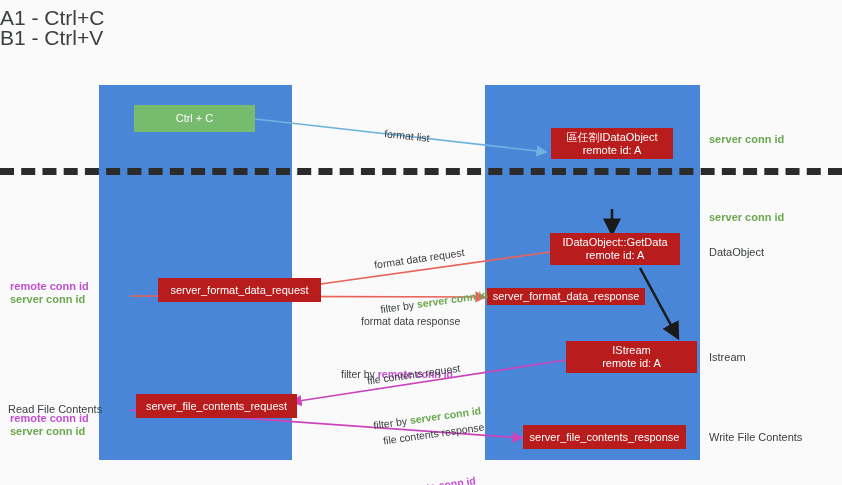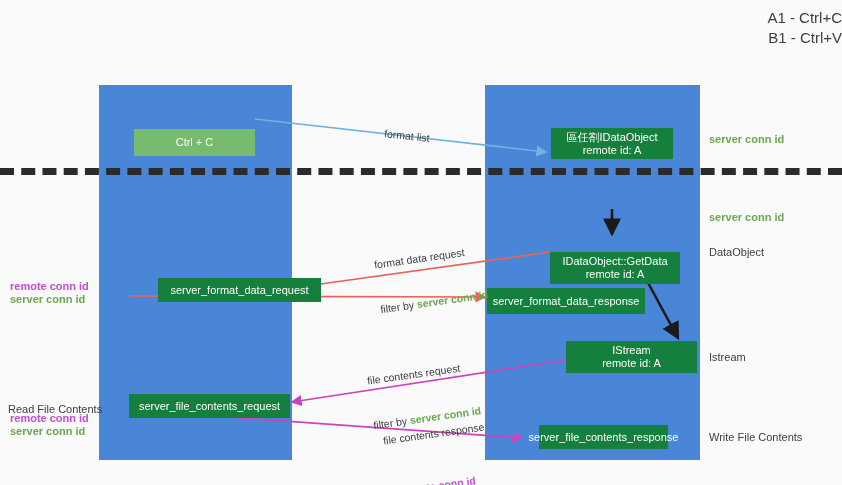--- a/index.html
+++ b/index.html
@@ -20,8 +20,8 @@
     left: 0;
     top: 8px;
     width: 842px;
-    text-align: right;
-    font-size: 15px;
+    text-align: left;
+    font-size: 21px;
     color: #3c4043;
     line-height: 20px;
     white-space: pre;

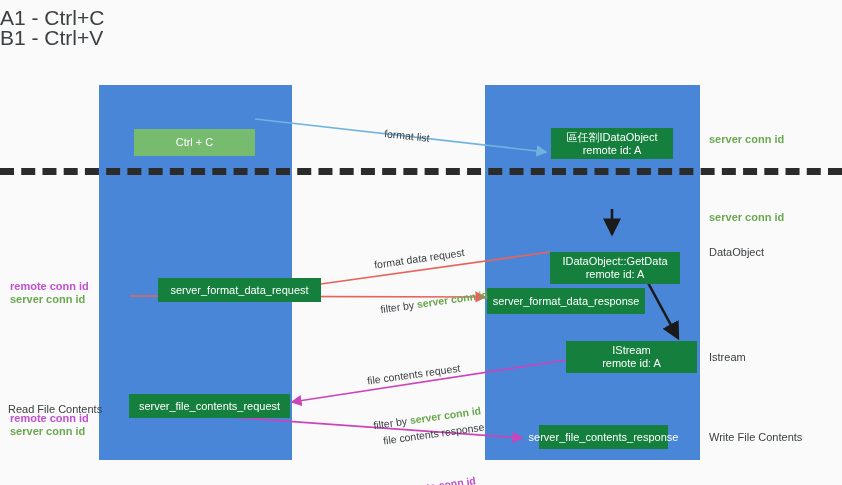--- a/index.html
+++ b/index.html
@@ -52,7 +52,7 @@
     white-space: pre;
   }
   .box.orange { background: #15803d; }
-  .box.green  { background: #76bb6e; margin-top: 24px; }
+  .box.green  { background: #76bb6e; }
   .divider {
     position: absolute;
     left: 0;

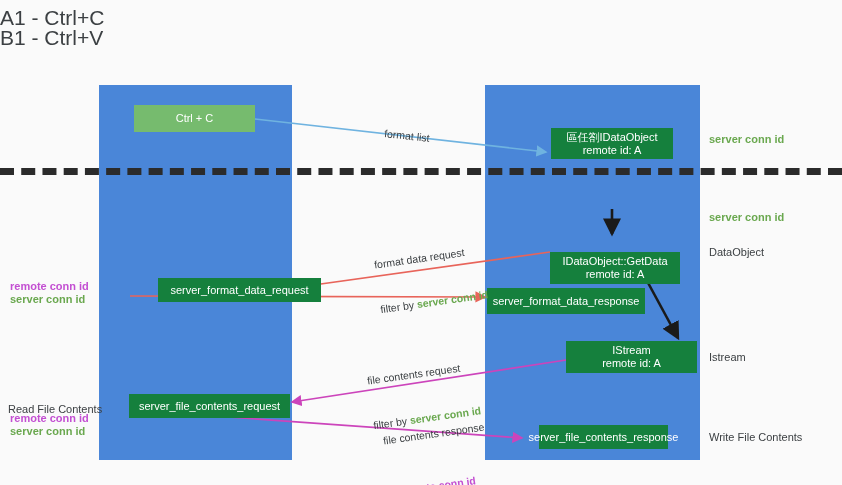--- a/index.html
+++ b/index.html
@@ -51,7 +51,7 @@
     text-align: center;
     white-space: pre;
   }
-  .box.orange { background: #15803d; }
+  .box.orange { background: #b91c1c; }
   .box.green  { background: #76bb6e; }
   .divider {
     position: absolute;

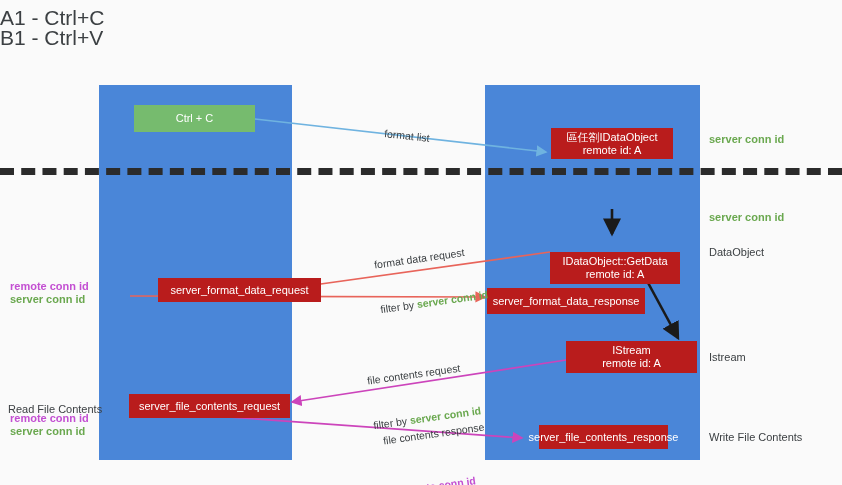--- a/index.html
+++ b/index.html
@@ -151,7 +151,7 @@
   </div>
 
 
-  <div class="box orange" style="left:550px; top:252px; width:130px; height:32px;">
+  <div class="box orange" style="left:550px; top:233px; width:130px; height:32px;">
     <span>IDataObject::GetData</span>
     <span>remote id: A</span>
   </div>

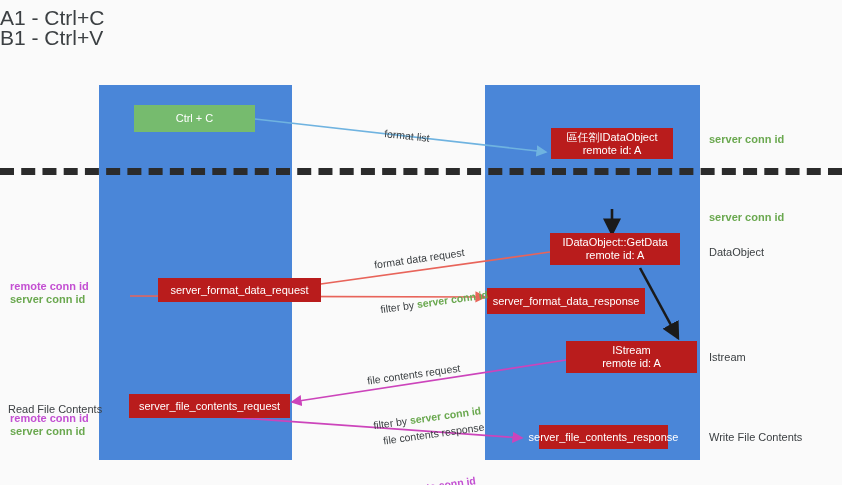--- a/index.html
+++ b/index.html
@@ -165,7 +165,7 @@
     <span>server_format_data_request</span>
   </div>
 
-  <div class="box orange" style="left:487px; top:288px; width:158px; height:26px;align-items:center;">
+  <div class="box orange" style="left:487px; top:288px; width:158px; height:17px;align-items:center;">
     <span>server_format_data_response</span>
   </div>
 

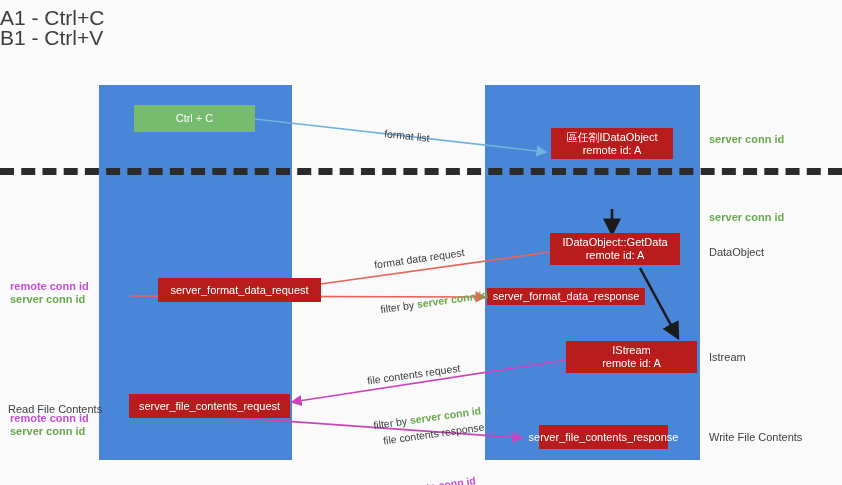--- a/index.html
+++ b/index.html
@@ -186,6 +186,10 @@
     <div><span>filter by </span><span class="em-green">server conn id</span></div>
   </div>
 
+  <div class="edge-label" style="left:361px; top:284px;">
+    <div>format data response</div>
+    <div style="margin-top:8px; margin-left:-20px;"><span>filter by </span><span class="em-purple">remote conn id</span></div>
+  </div>
 
   <div class="edge-label" style="left:362px; top:344px; transform:rotate(-8deg); transform-origin:left top;">
     <div>file contents request</div>

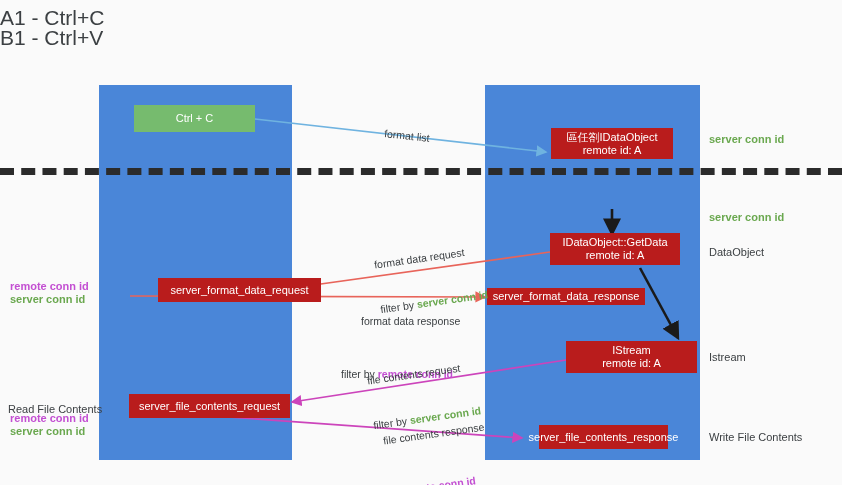--- a/index.html
+++ b/index.html
@@ -169,7 +169,7 @@
     <span>server_format_data_response</span>
   </div>
 
-  <div class="box orange" style="left:129px; top:394px; width:161px; height:24px;">
+  <div class="box orange" style="left:136px; top:394px; width:161px; height:24px;">
     <span>server_file_contents_request</span>
   </div>
 

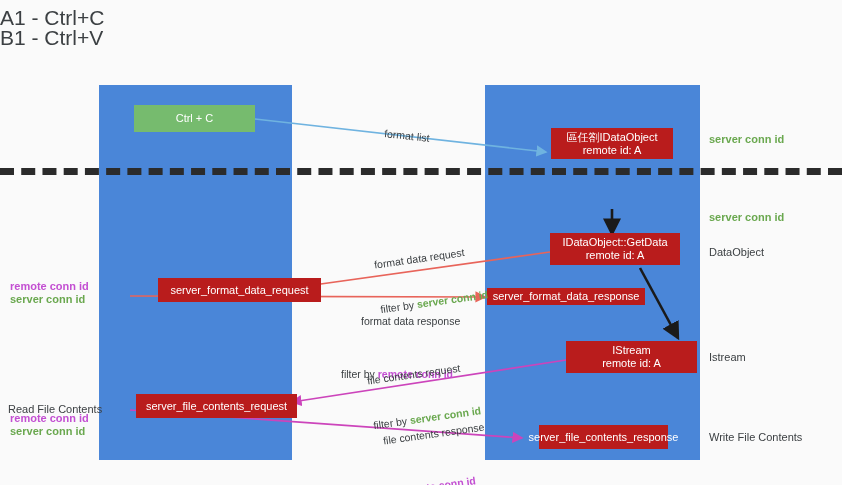--- a/index.html
+++ b/index.html
@@ -173,7 +173,7 @@
     <span>server_file_contents_request</span>
   </div>
 
-  <div class="box orange" style="left:523px; top:425px; width:129px; height:24px;margin-left:16px;">
+  <div class="box orange" style="left:523px; top:425px; width:163px; height:24px;">
     <span>server_file_contents_response</span>
   </div>
 

